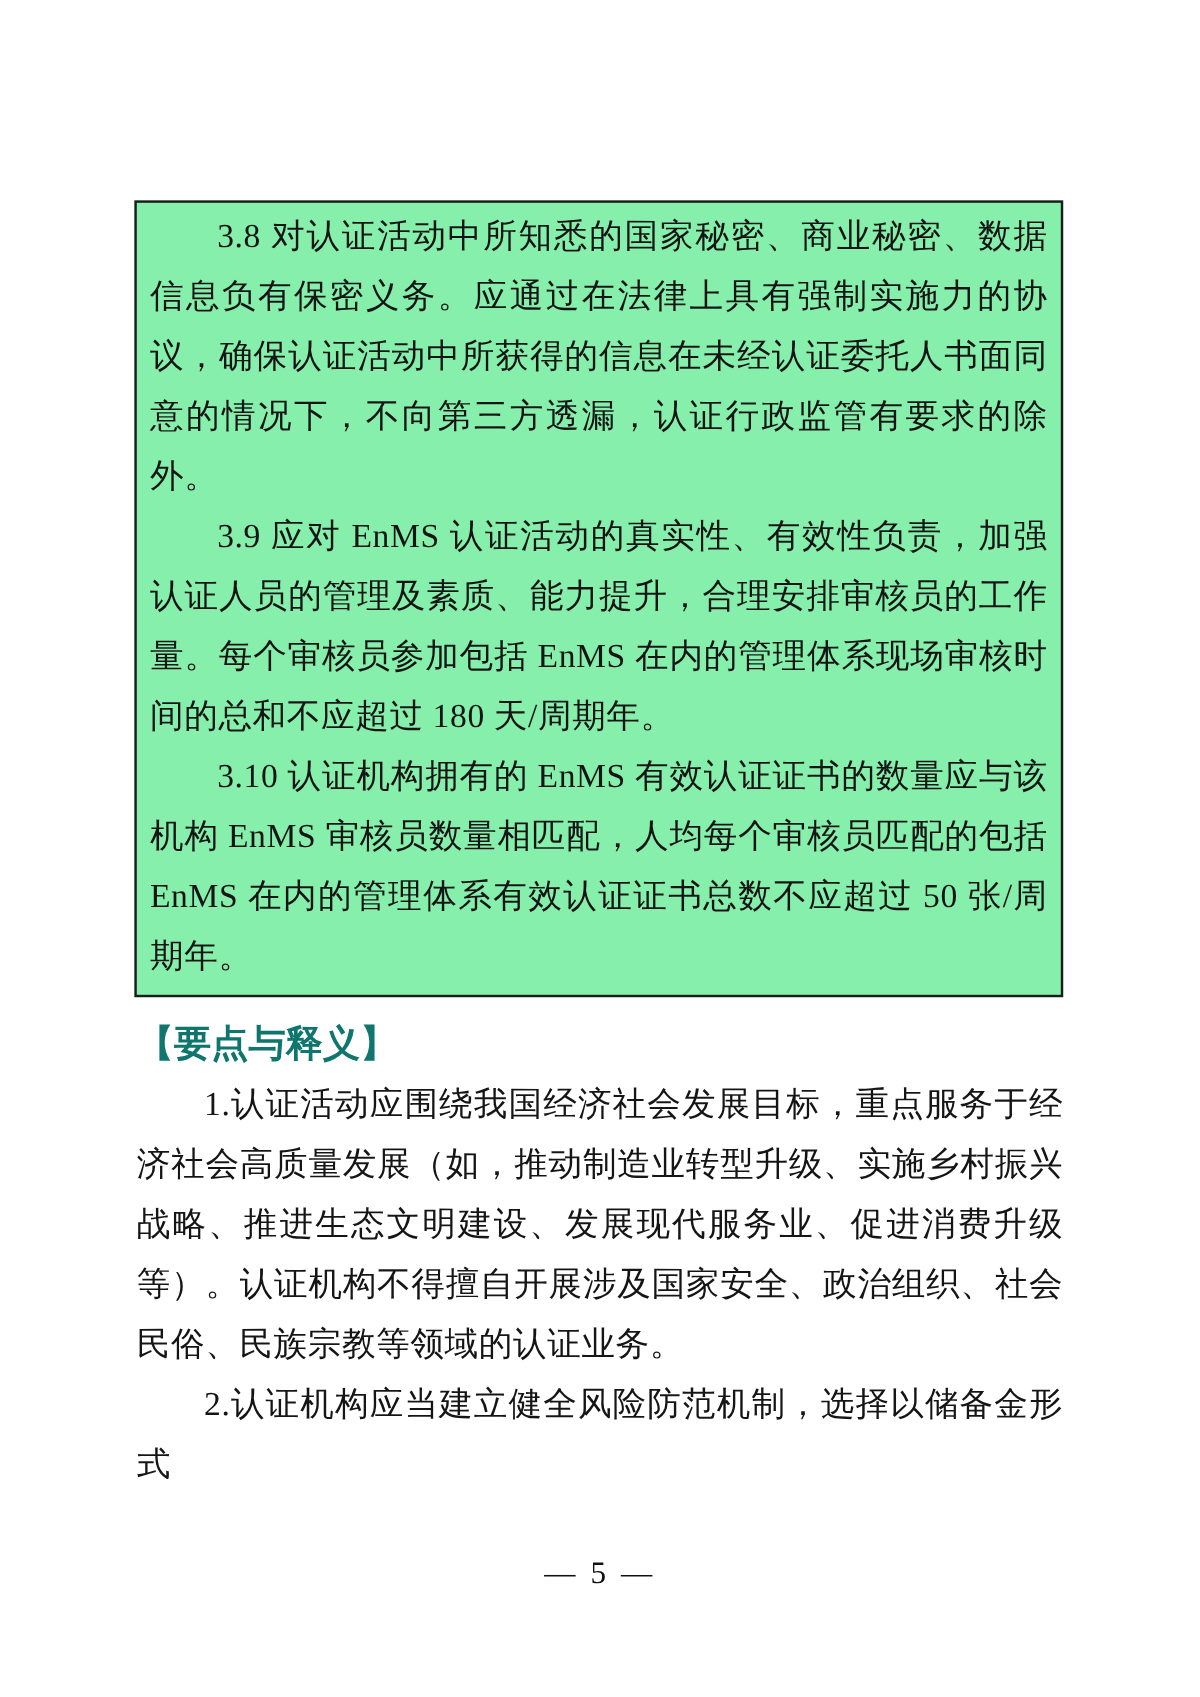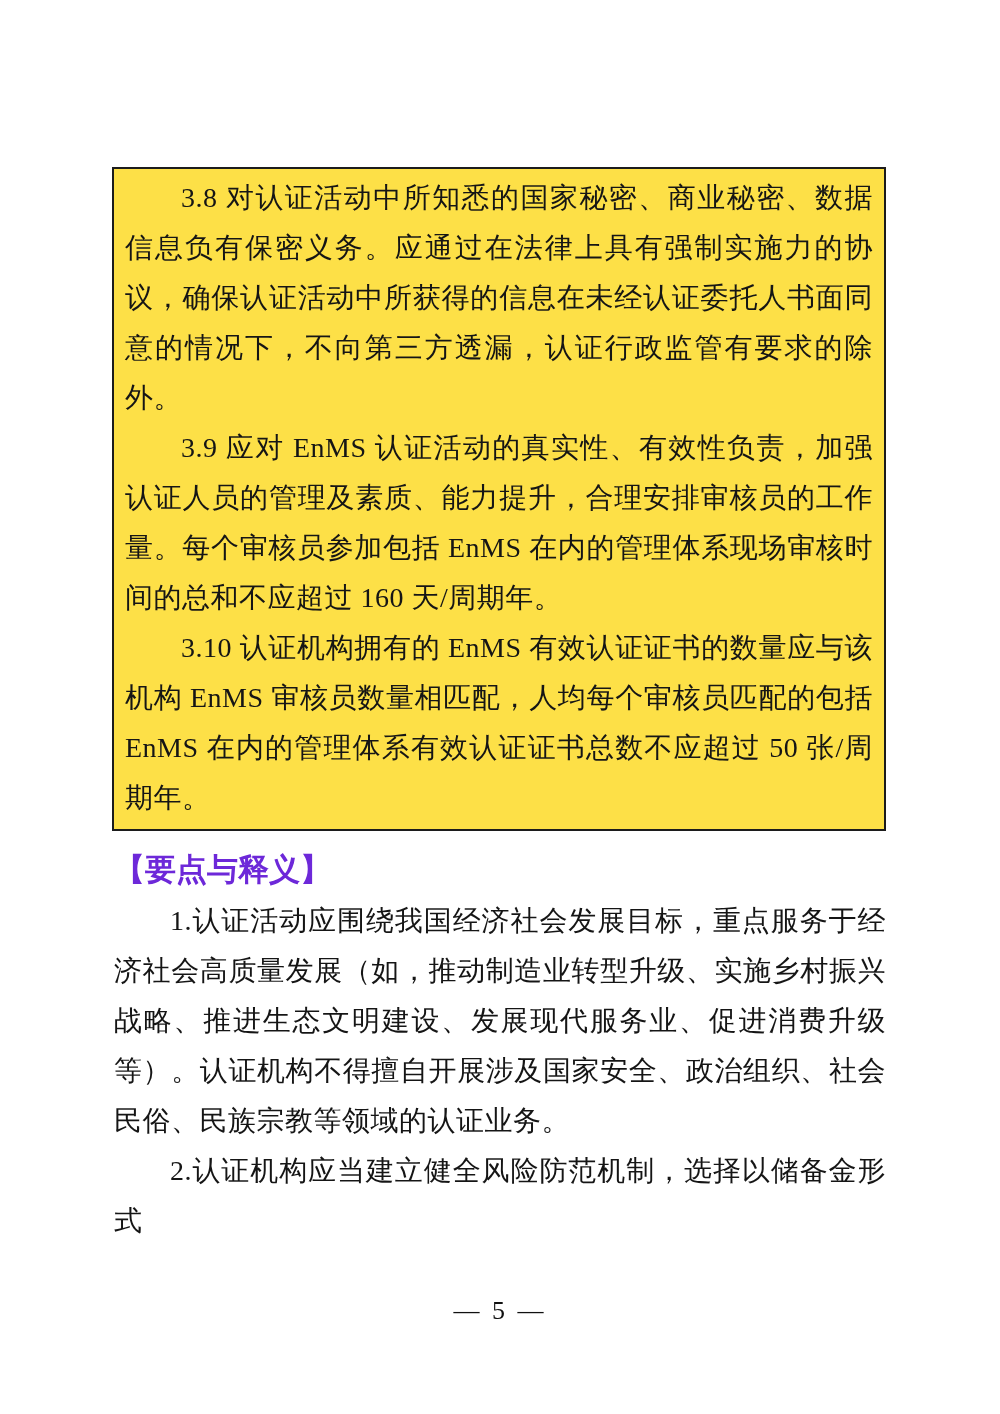--- a/index.html
+++ b/index.html
@@ -26,7 +26,7 @@
     box-sizing: border-box;
     border: 2px solid #1c1c1c;
     padding: 4px 11px 6px 11px;
-    background: #fde047;
+    background: #86efac;
   }
   .doc-p {
     margin: 0;

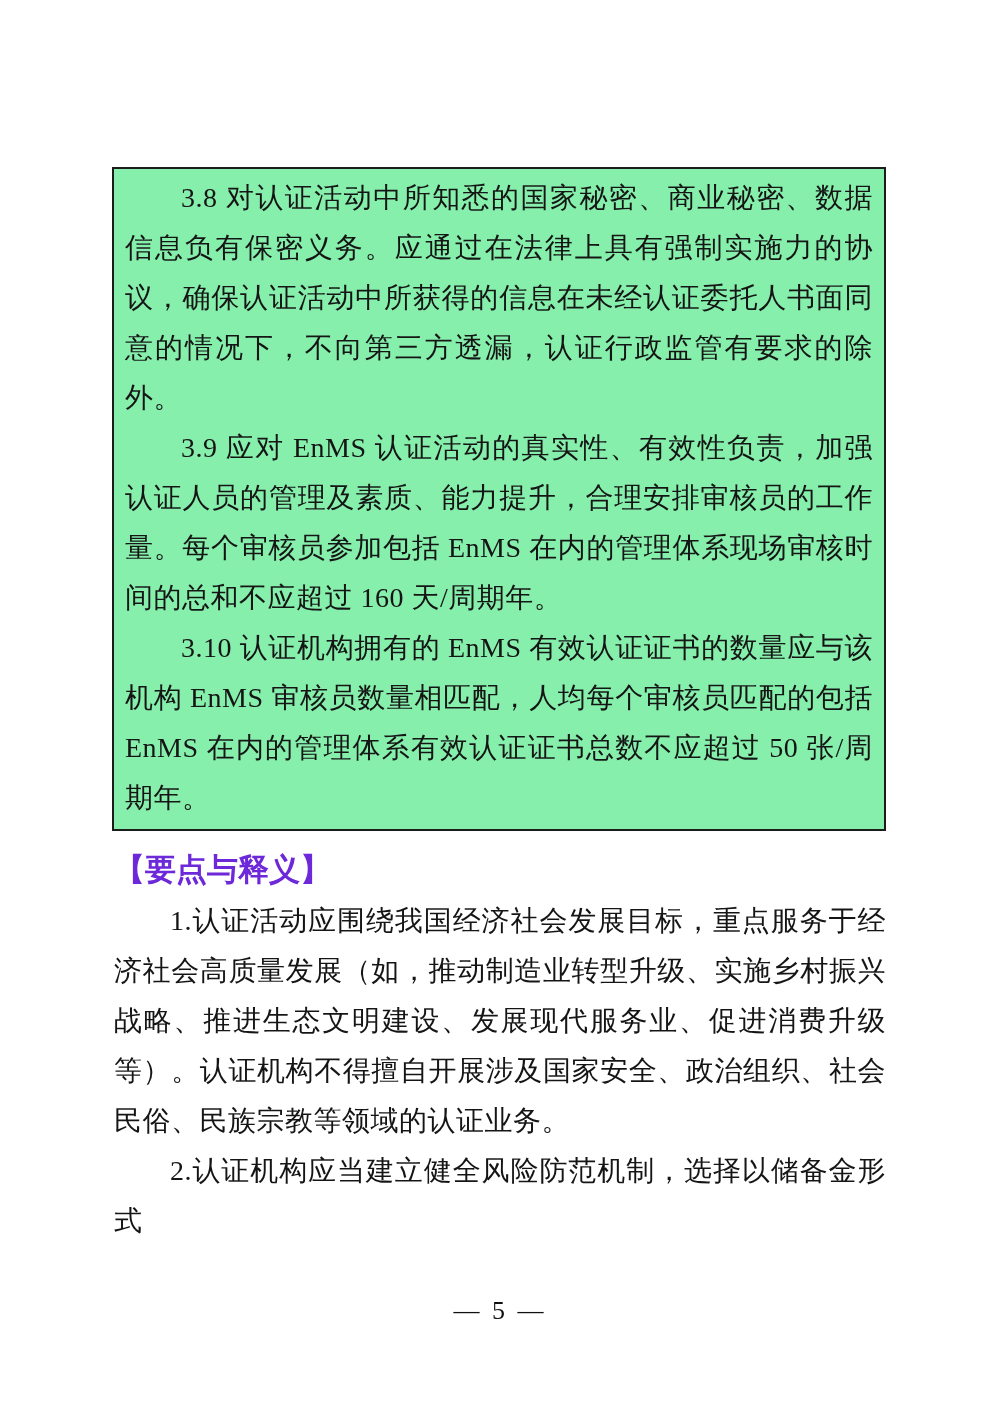--- a/index.html
+++ b/index.html
@@ -67,7 +67,7 @@
 
     <div class="clauses-box">
       <p class="doc-p">3.8 对认证活动中所知悉的国家秘密、商业秘密、数据信息负有保密义务。应通过在法律上具有强制实施力的协议，确保认证活动中所获得的信息在未经认证委托人书面同意的情况下，不向第三方透漏，认证行政监管有要求的除外。</p>
-      <p class="doc-p">3.9 应对 EnMS 认证活动的真实性、有效性负责，加强认证人员的管理及素质、能力提升，合理安排审核员的工作量。每个审核员参加包括 EnMS 在内的管理体系现场审核时间的总和不应超过 160 天/周期年。</p>
+      <p class="doc-p">3.9 应对 EnMS 认证活动的真实性、有效性负责，加强认证人员的管理及素质、能力提升，合理安排审核员的工作量。每个审核员参加包括 EnMS 在内的管理体系现场审核时间的总和不应超过 180 天/周期年。</p>
       <p class="doc-p">3.10 认证机构拥有的 EnMS 有效认证证书的数量应与该机构 EnMS 审核员数量相匹配，人均每个审核员匹配的包括 EnMS 在内的管理体系有效认证证书总数不应超过 50 张/周期年。</p>
     </div>
 

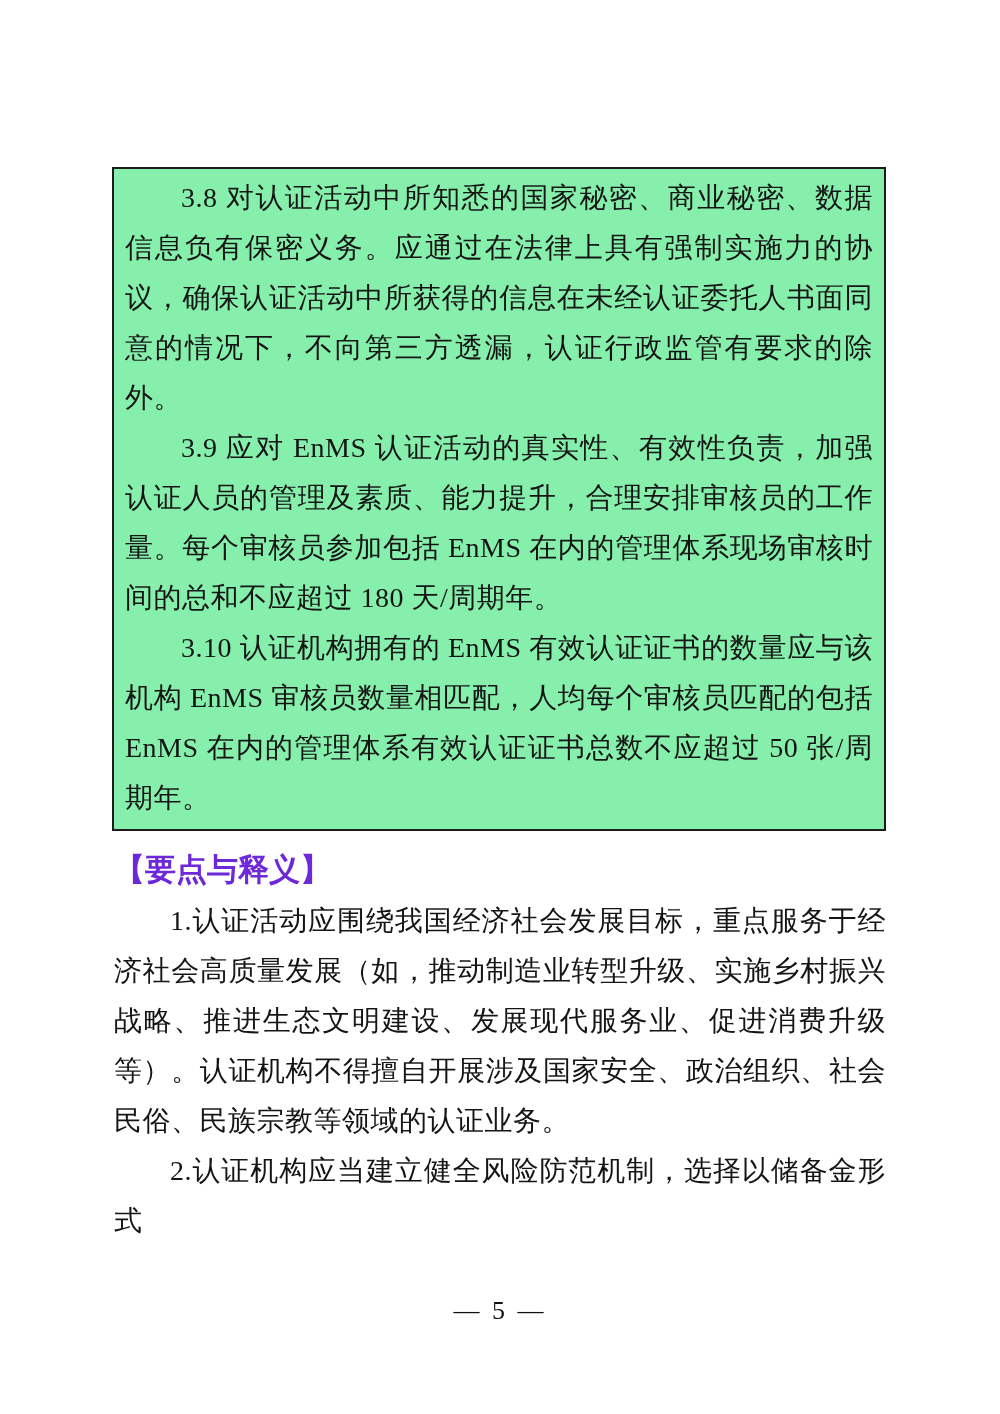--- a/index.html
+++ b/index.html
@@ -41,7 +41,7 @@
     font-size: 31px;
     line-height: 48px;
     font-weight: 700;
-    color: #6d28d9;
+    color: #0f766e;
     font-family: "Liberation Sans", "DejaVu Sans", sans-serif;
   }
   .section-body {

